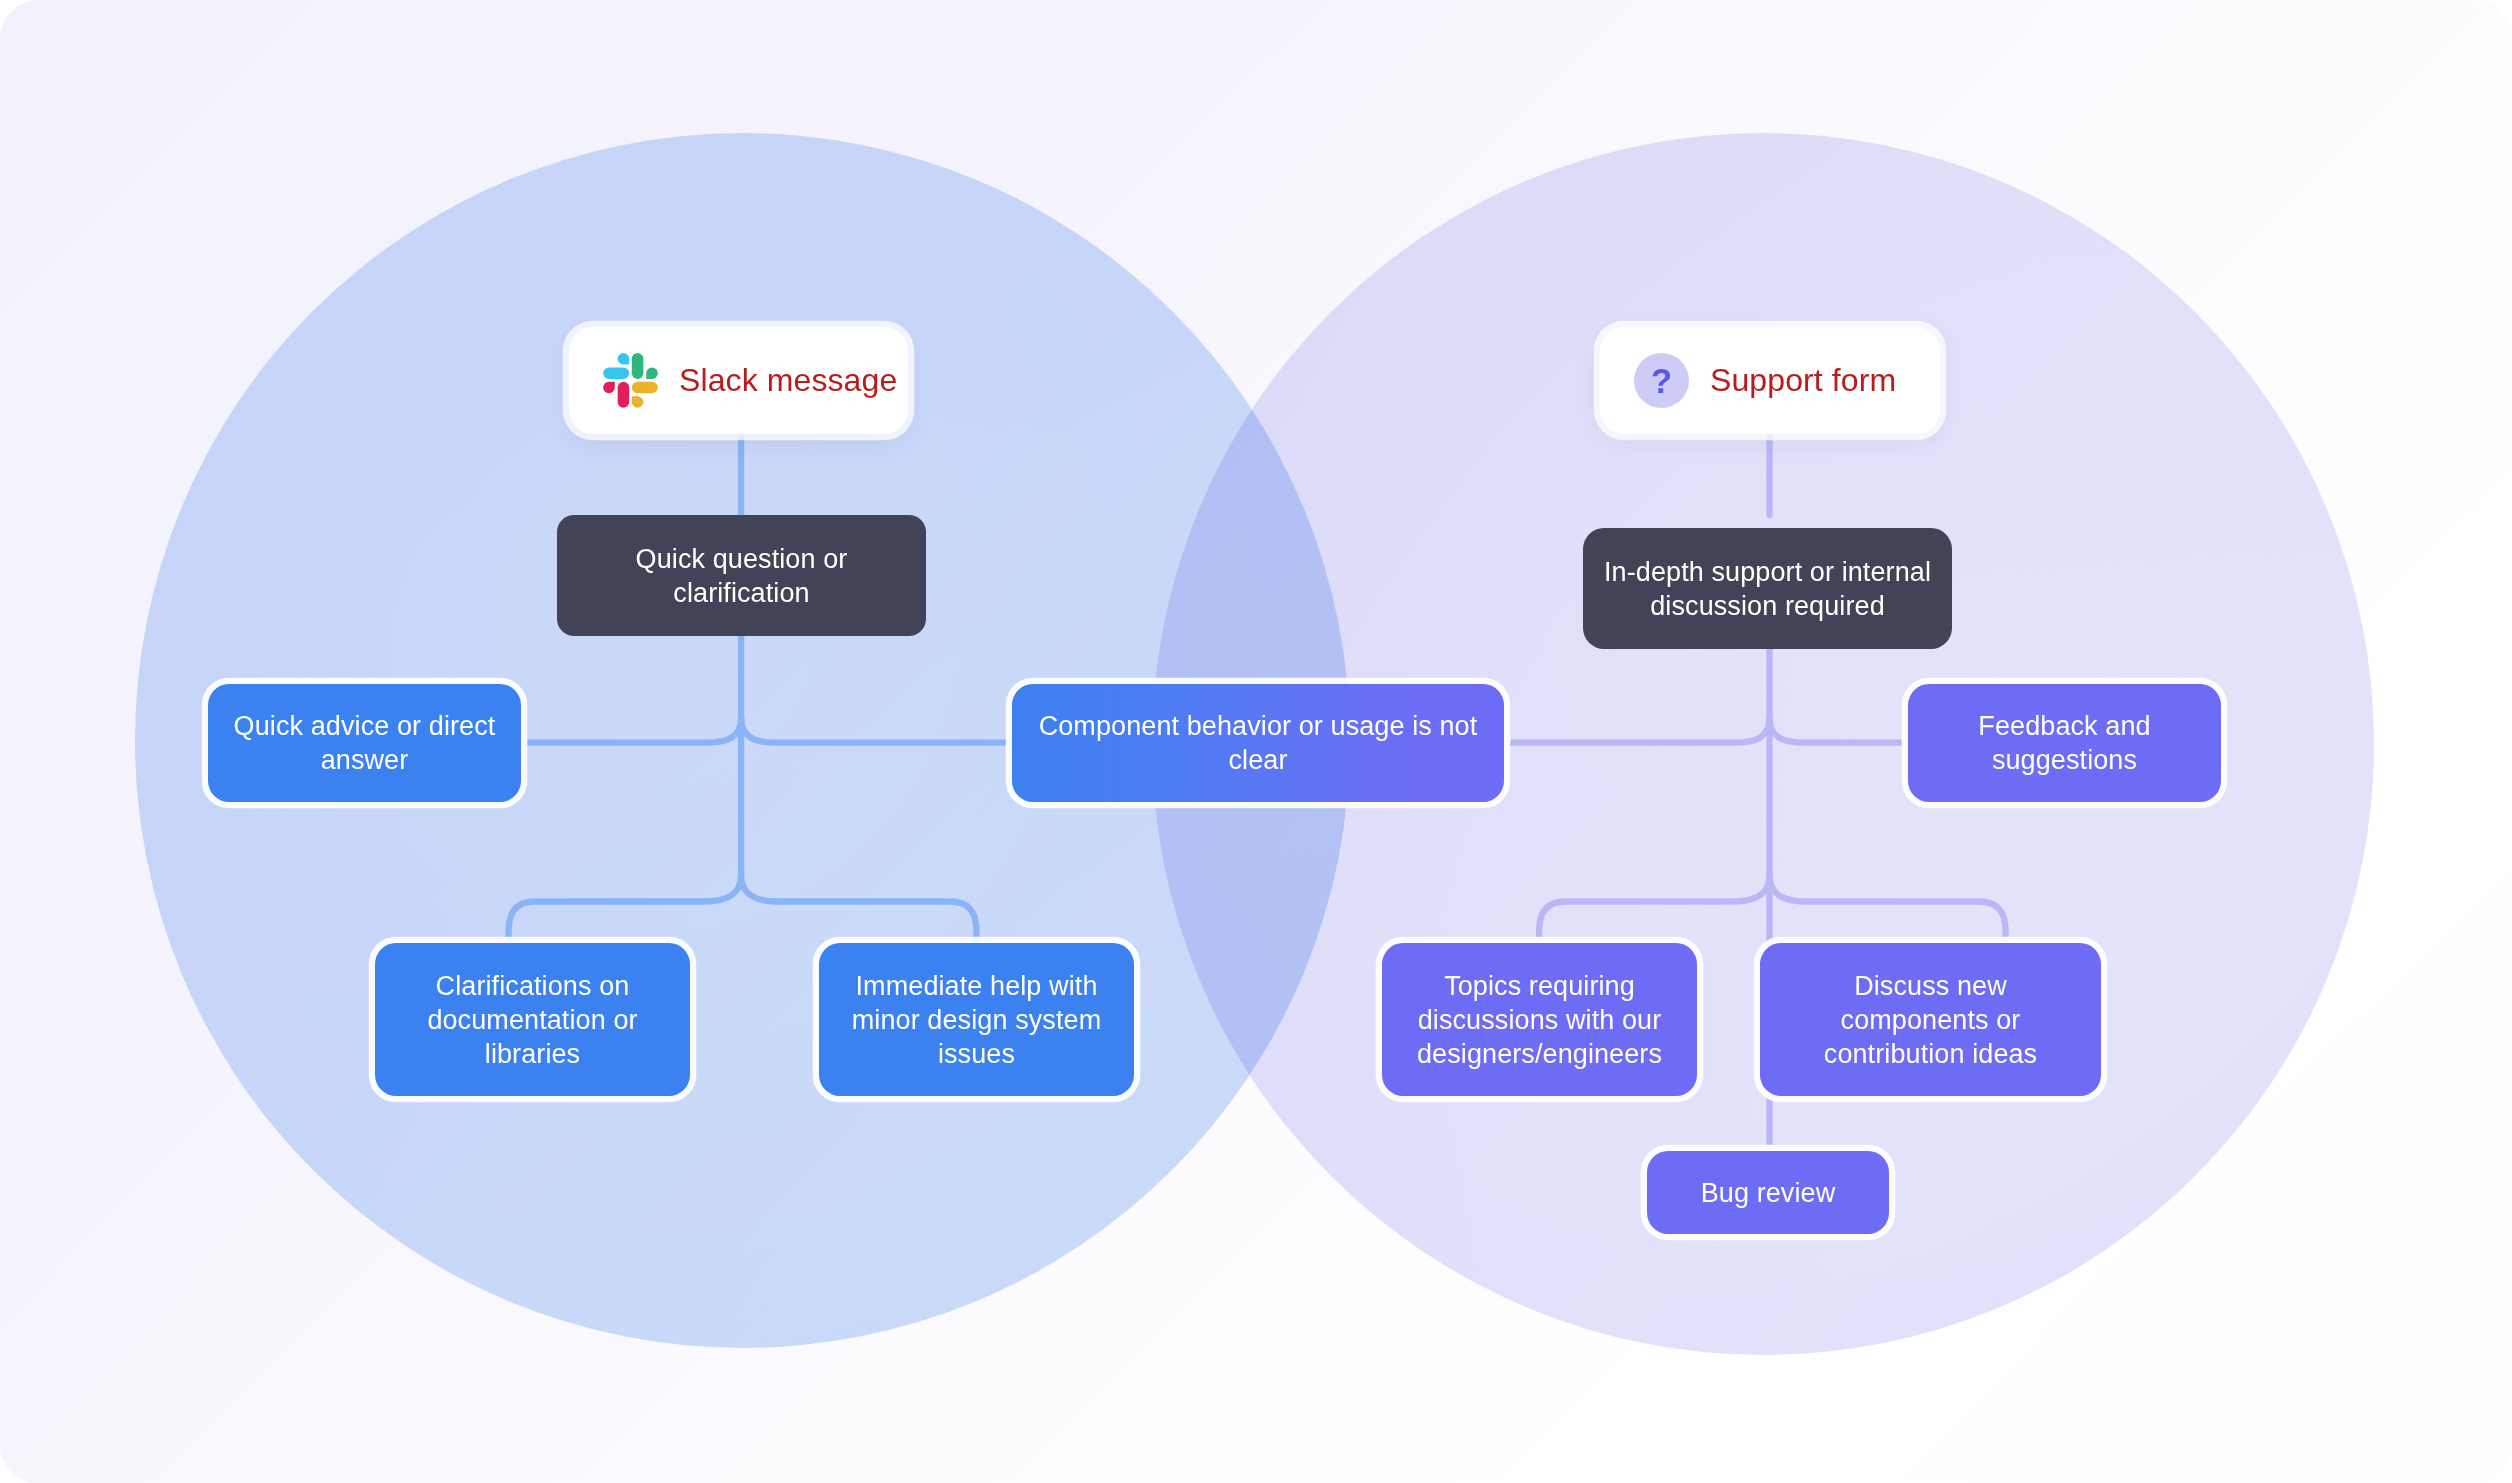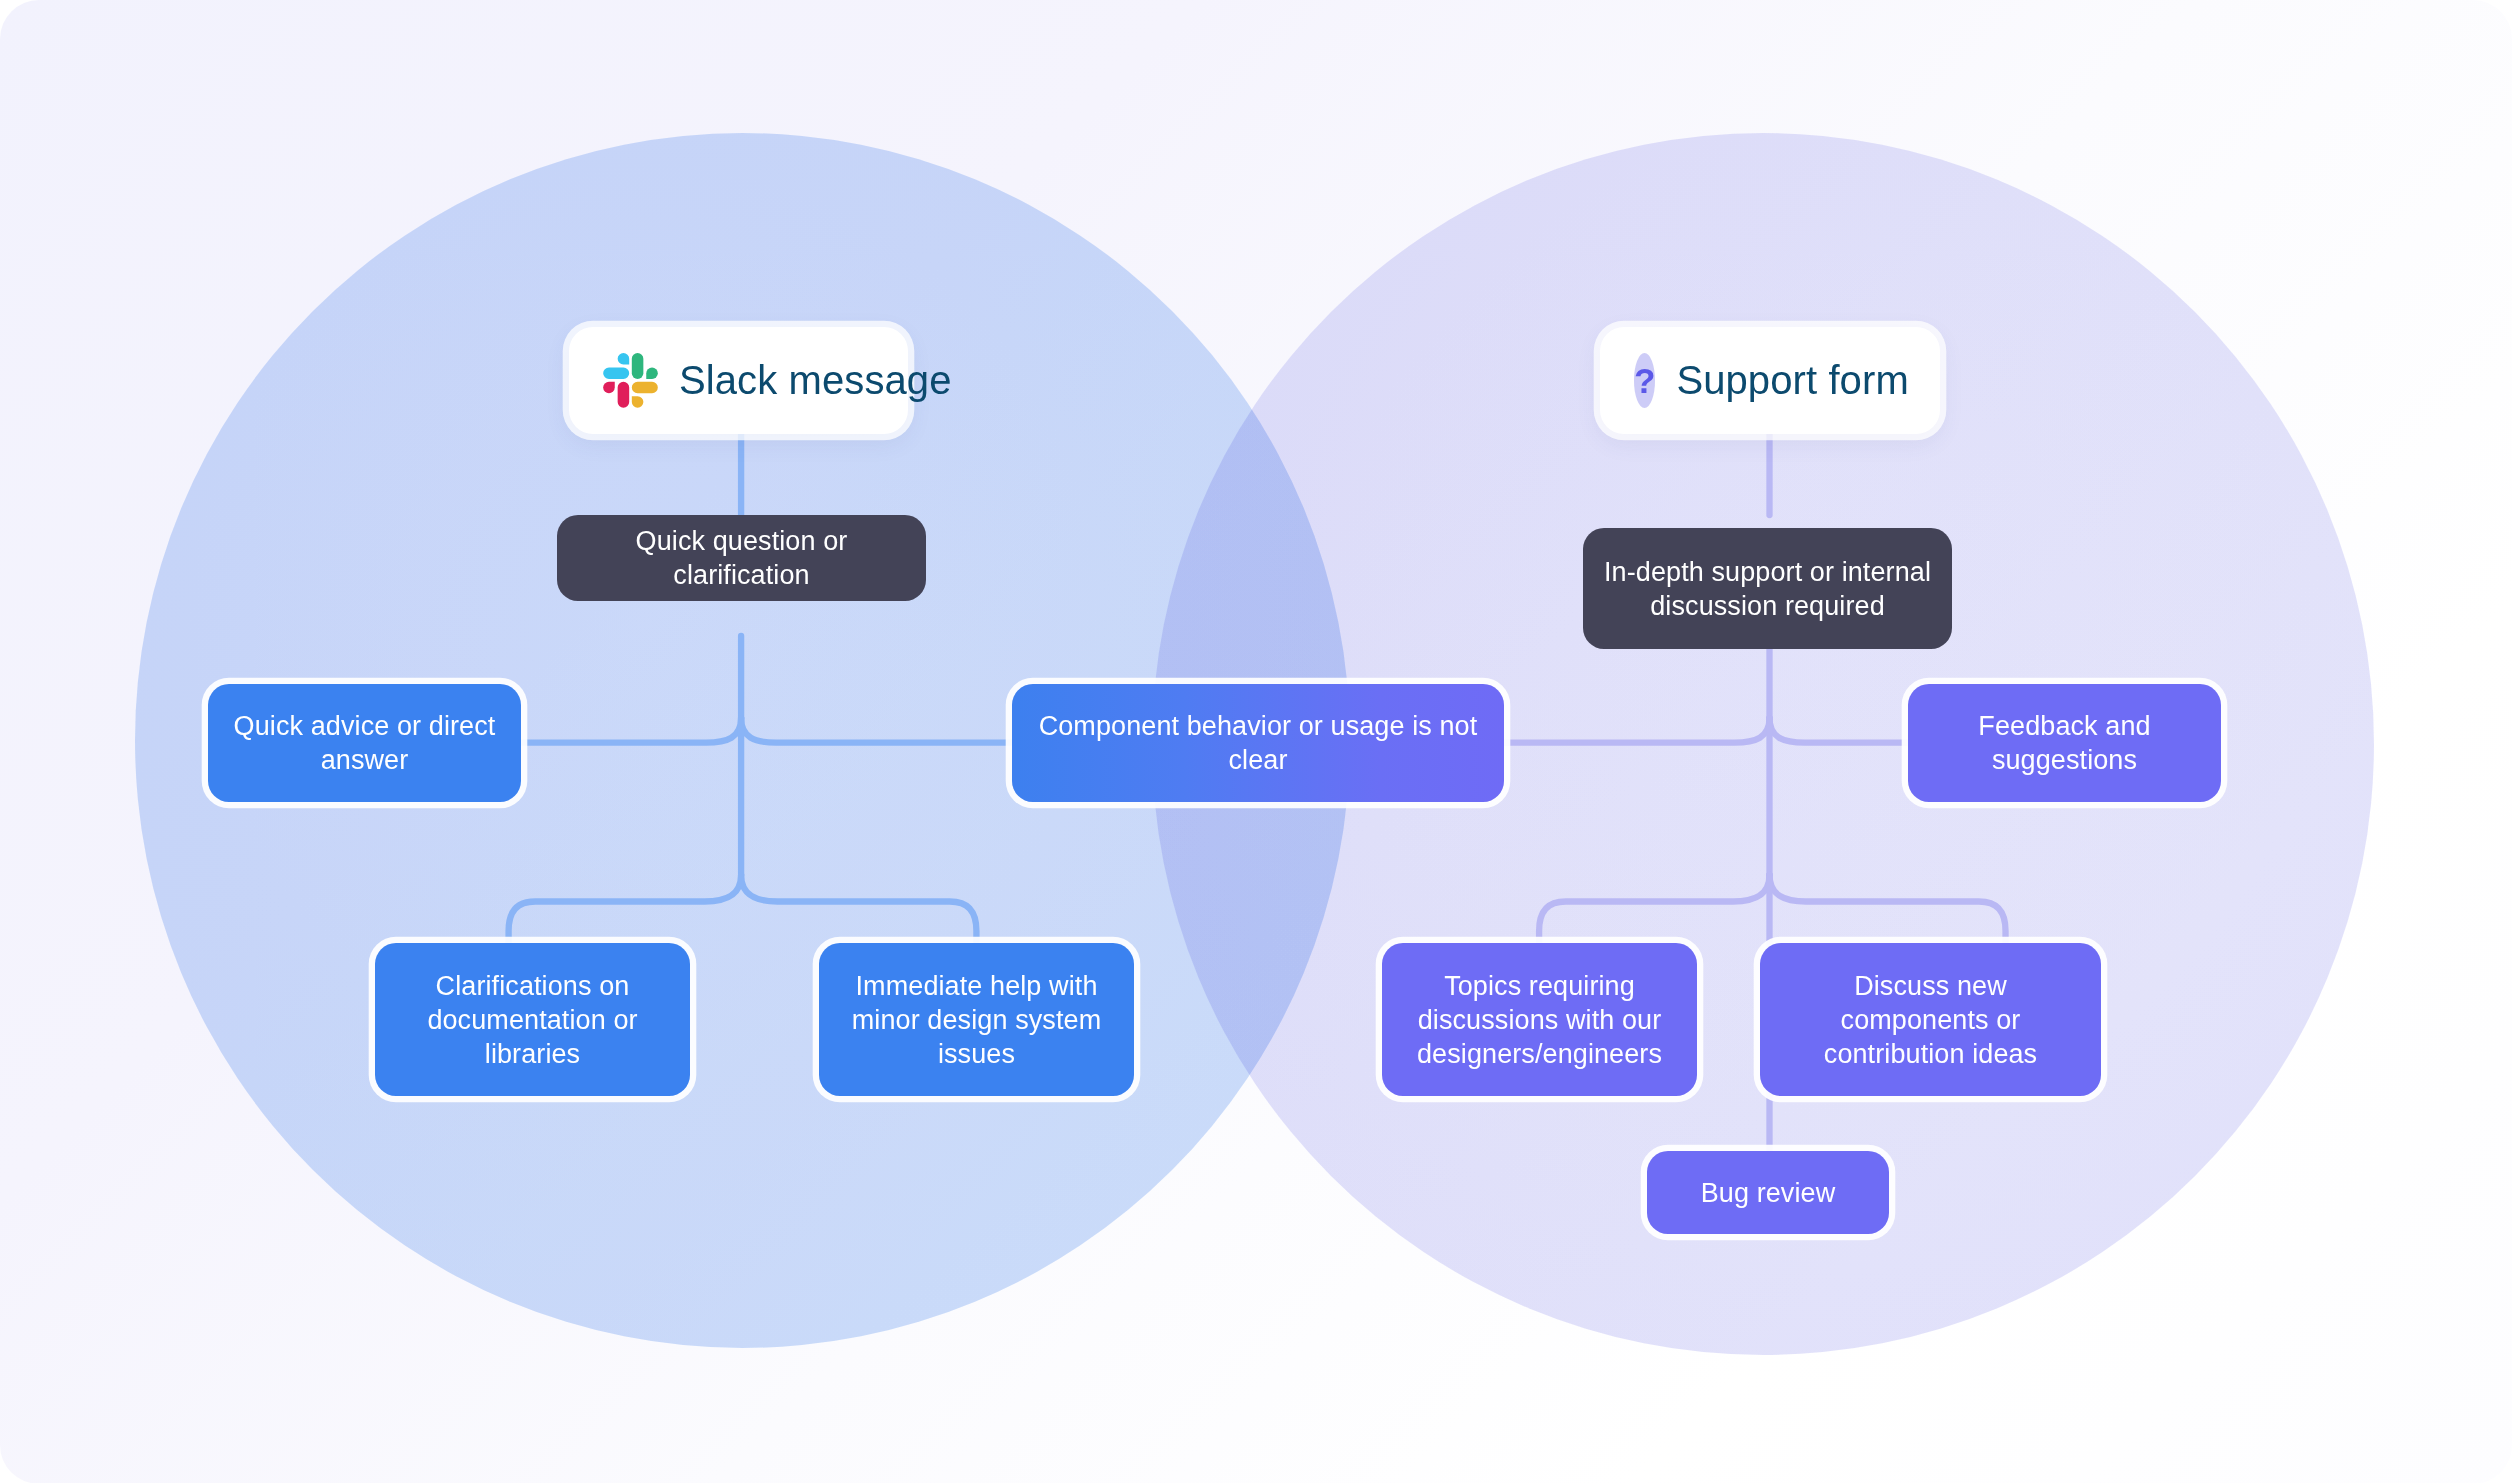--- a/index.html
+++ b/index.html
@@ -57,7 +57,7 @@
     box-shadow:0 0 0 6.3px rgba(255,255,255,.75), 0 7px 24px rgba(70,80,140,.10);
   }
   .srccard .label{
-    color:#0c4a6e;font-size:40px;line-height:35px;letter-spacing:0.1px;white-space:nowrap;
+    color:#b91c1c;font-size:32px;line-height:35px;letter-spacing:0.1px;white-space:nowrap;
   }
   .qmark{
     width:55px;height:55px;border-radius:50%;

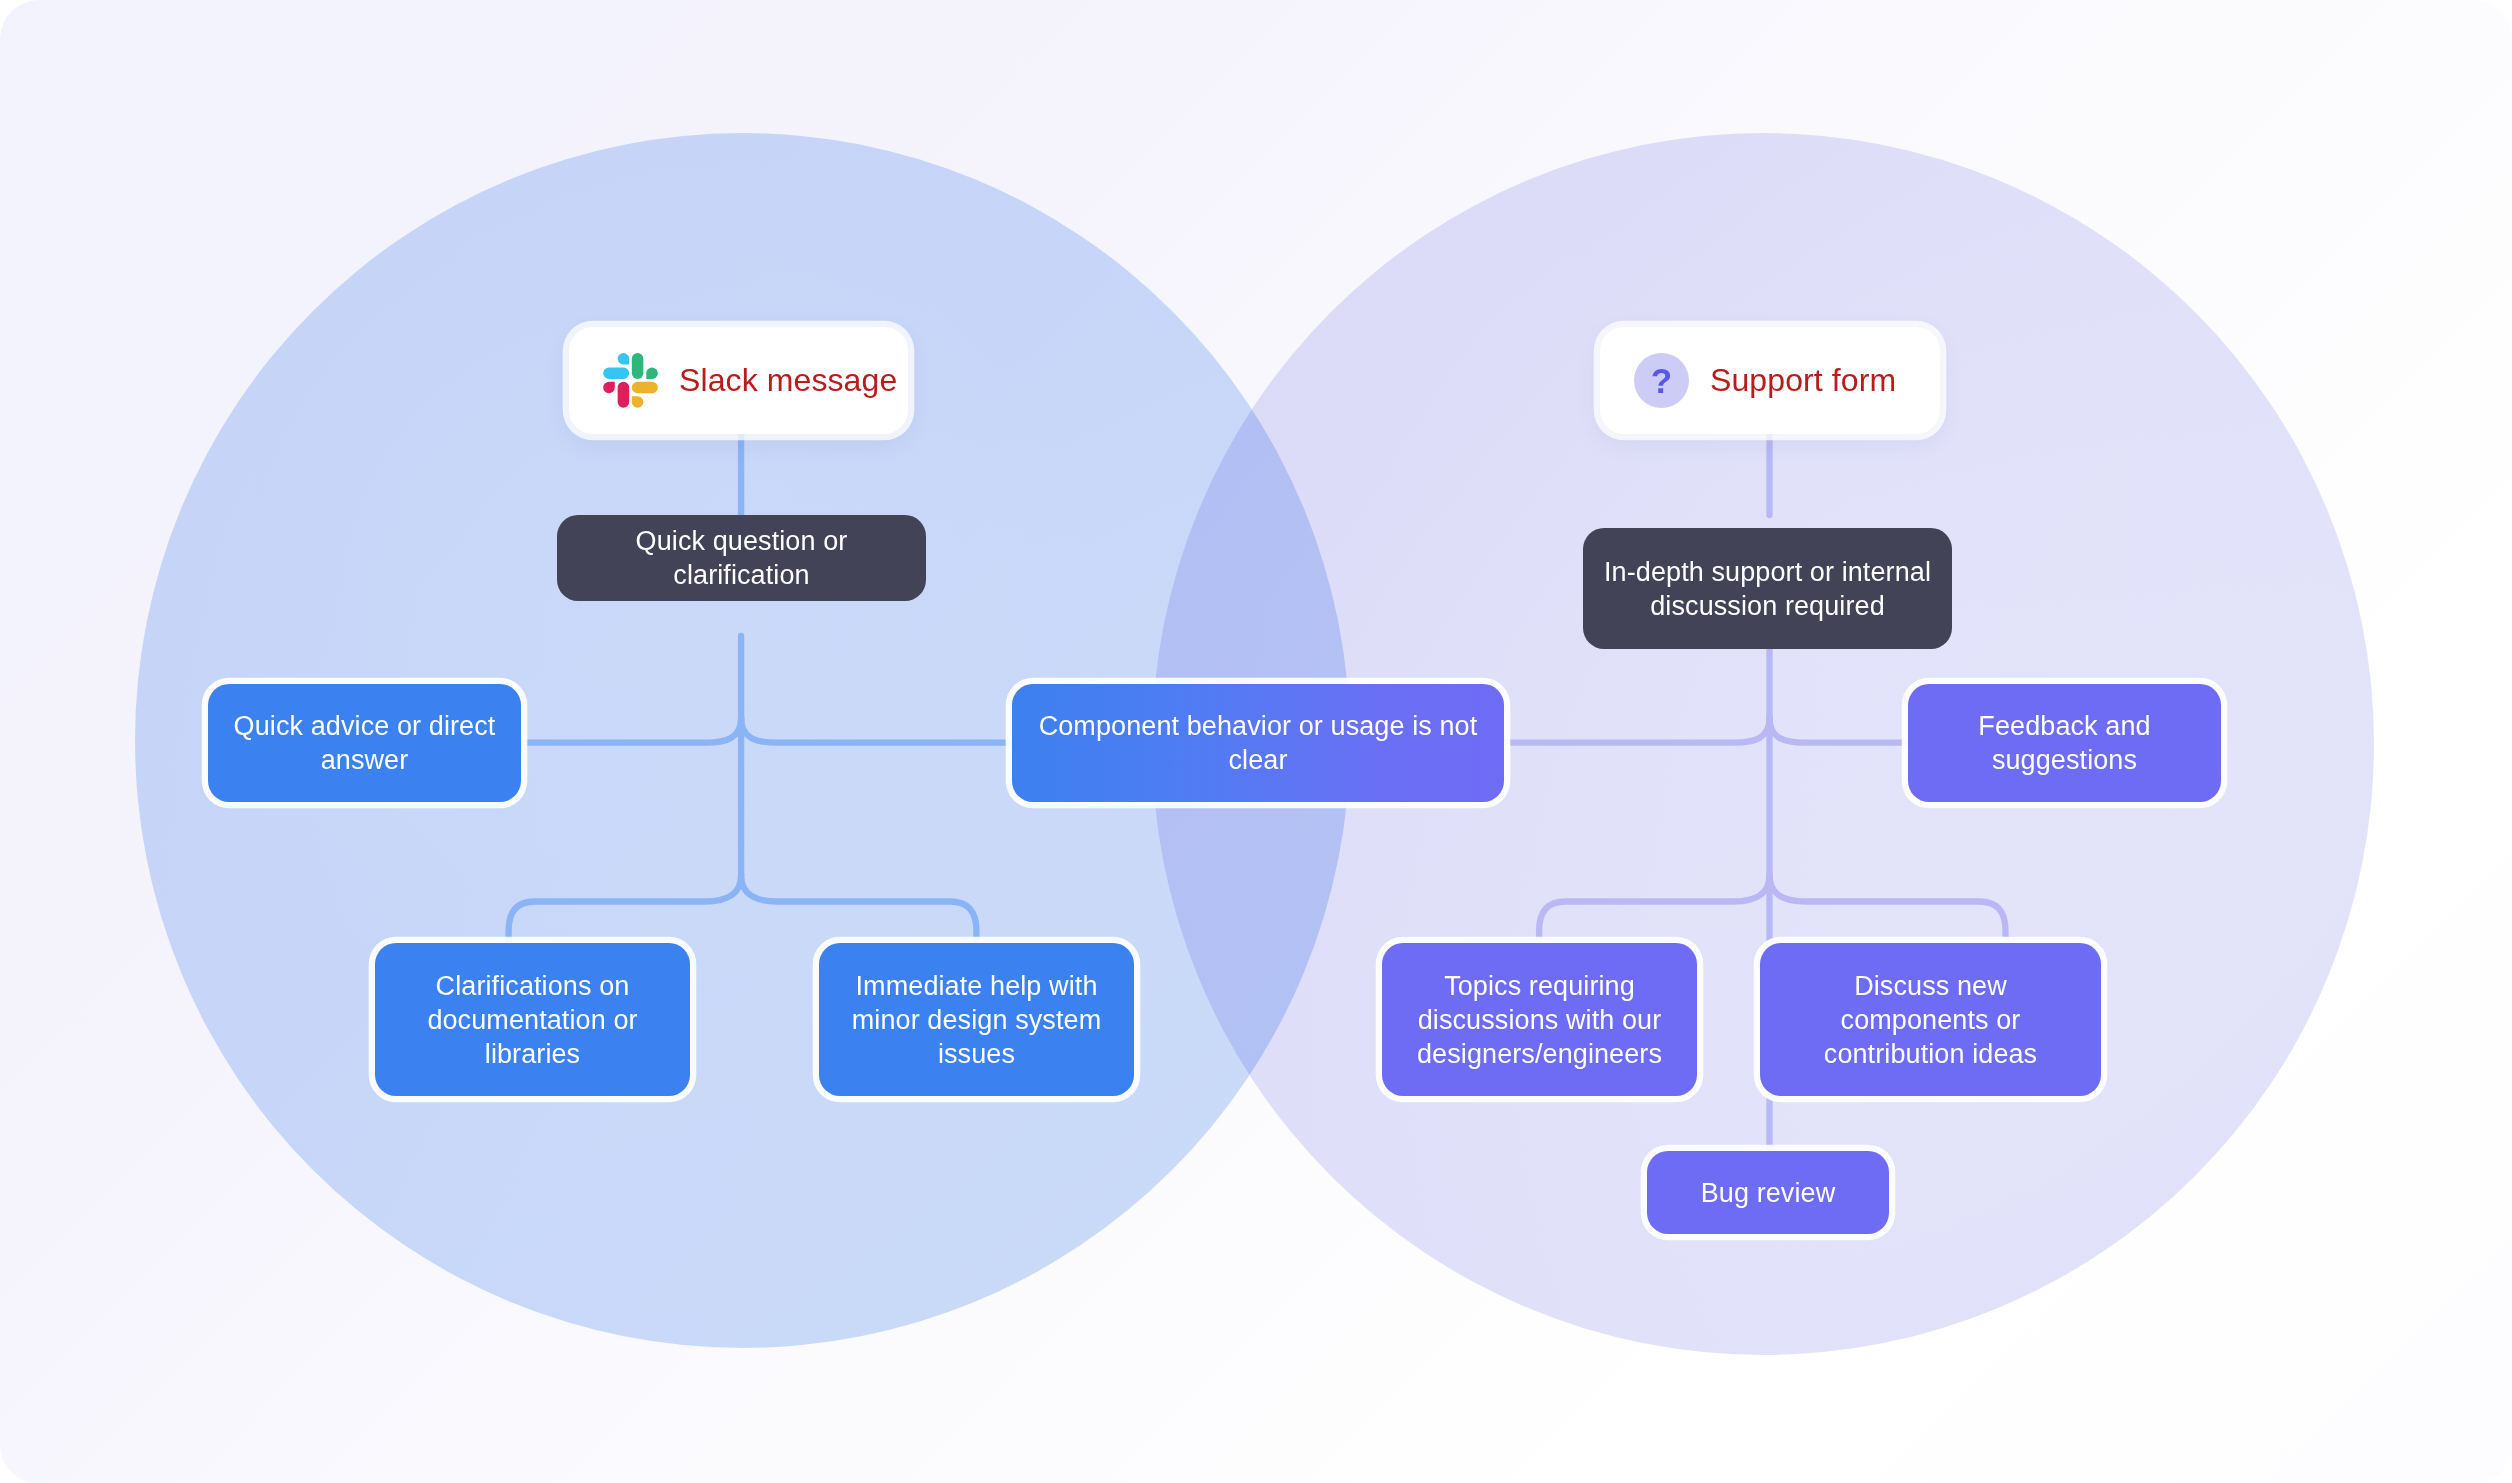--- a/index.html
+++ b/index.html
@@ -71,7 +71,7 @@
   #src-slack    {left:569px; top:327px;  width:339px;  height:107px;}
   #src-support  {left:1600px;top:327px;  width:340px;  height:107px;}
 
-  #dark-left    {left:557px; top:515px;  width:369px;  height:86px;}
+  #dark-left    {left:557px; top:515px;  width:369px;  height:121px;border-radius:17px;}
   #dark-right   {left:1583px;top:528px;  width:369px;  height:121px;}
 
   #n-quick-advice {left:208px; top:684px;  width:313px;  height:118px;}

